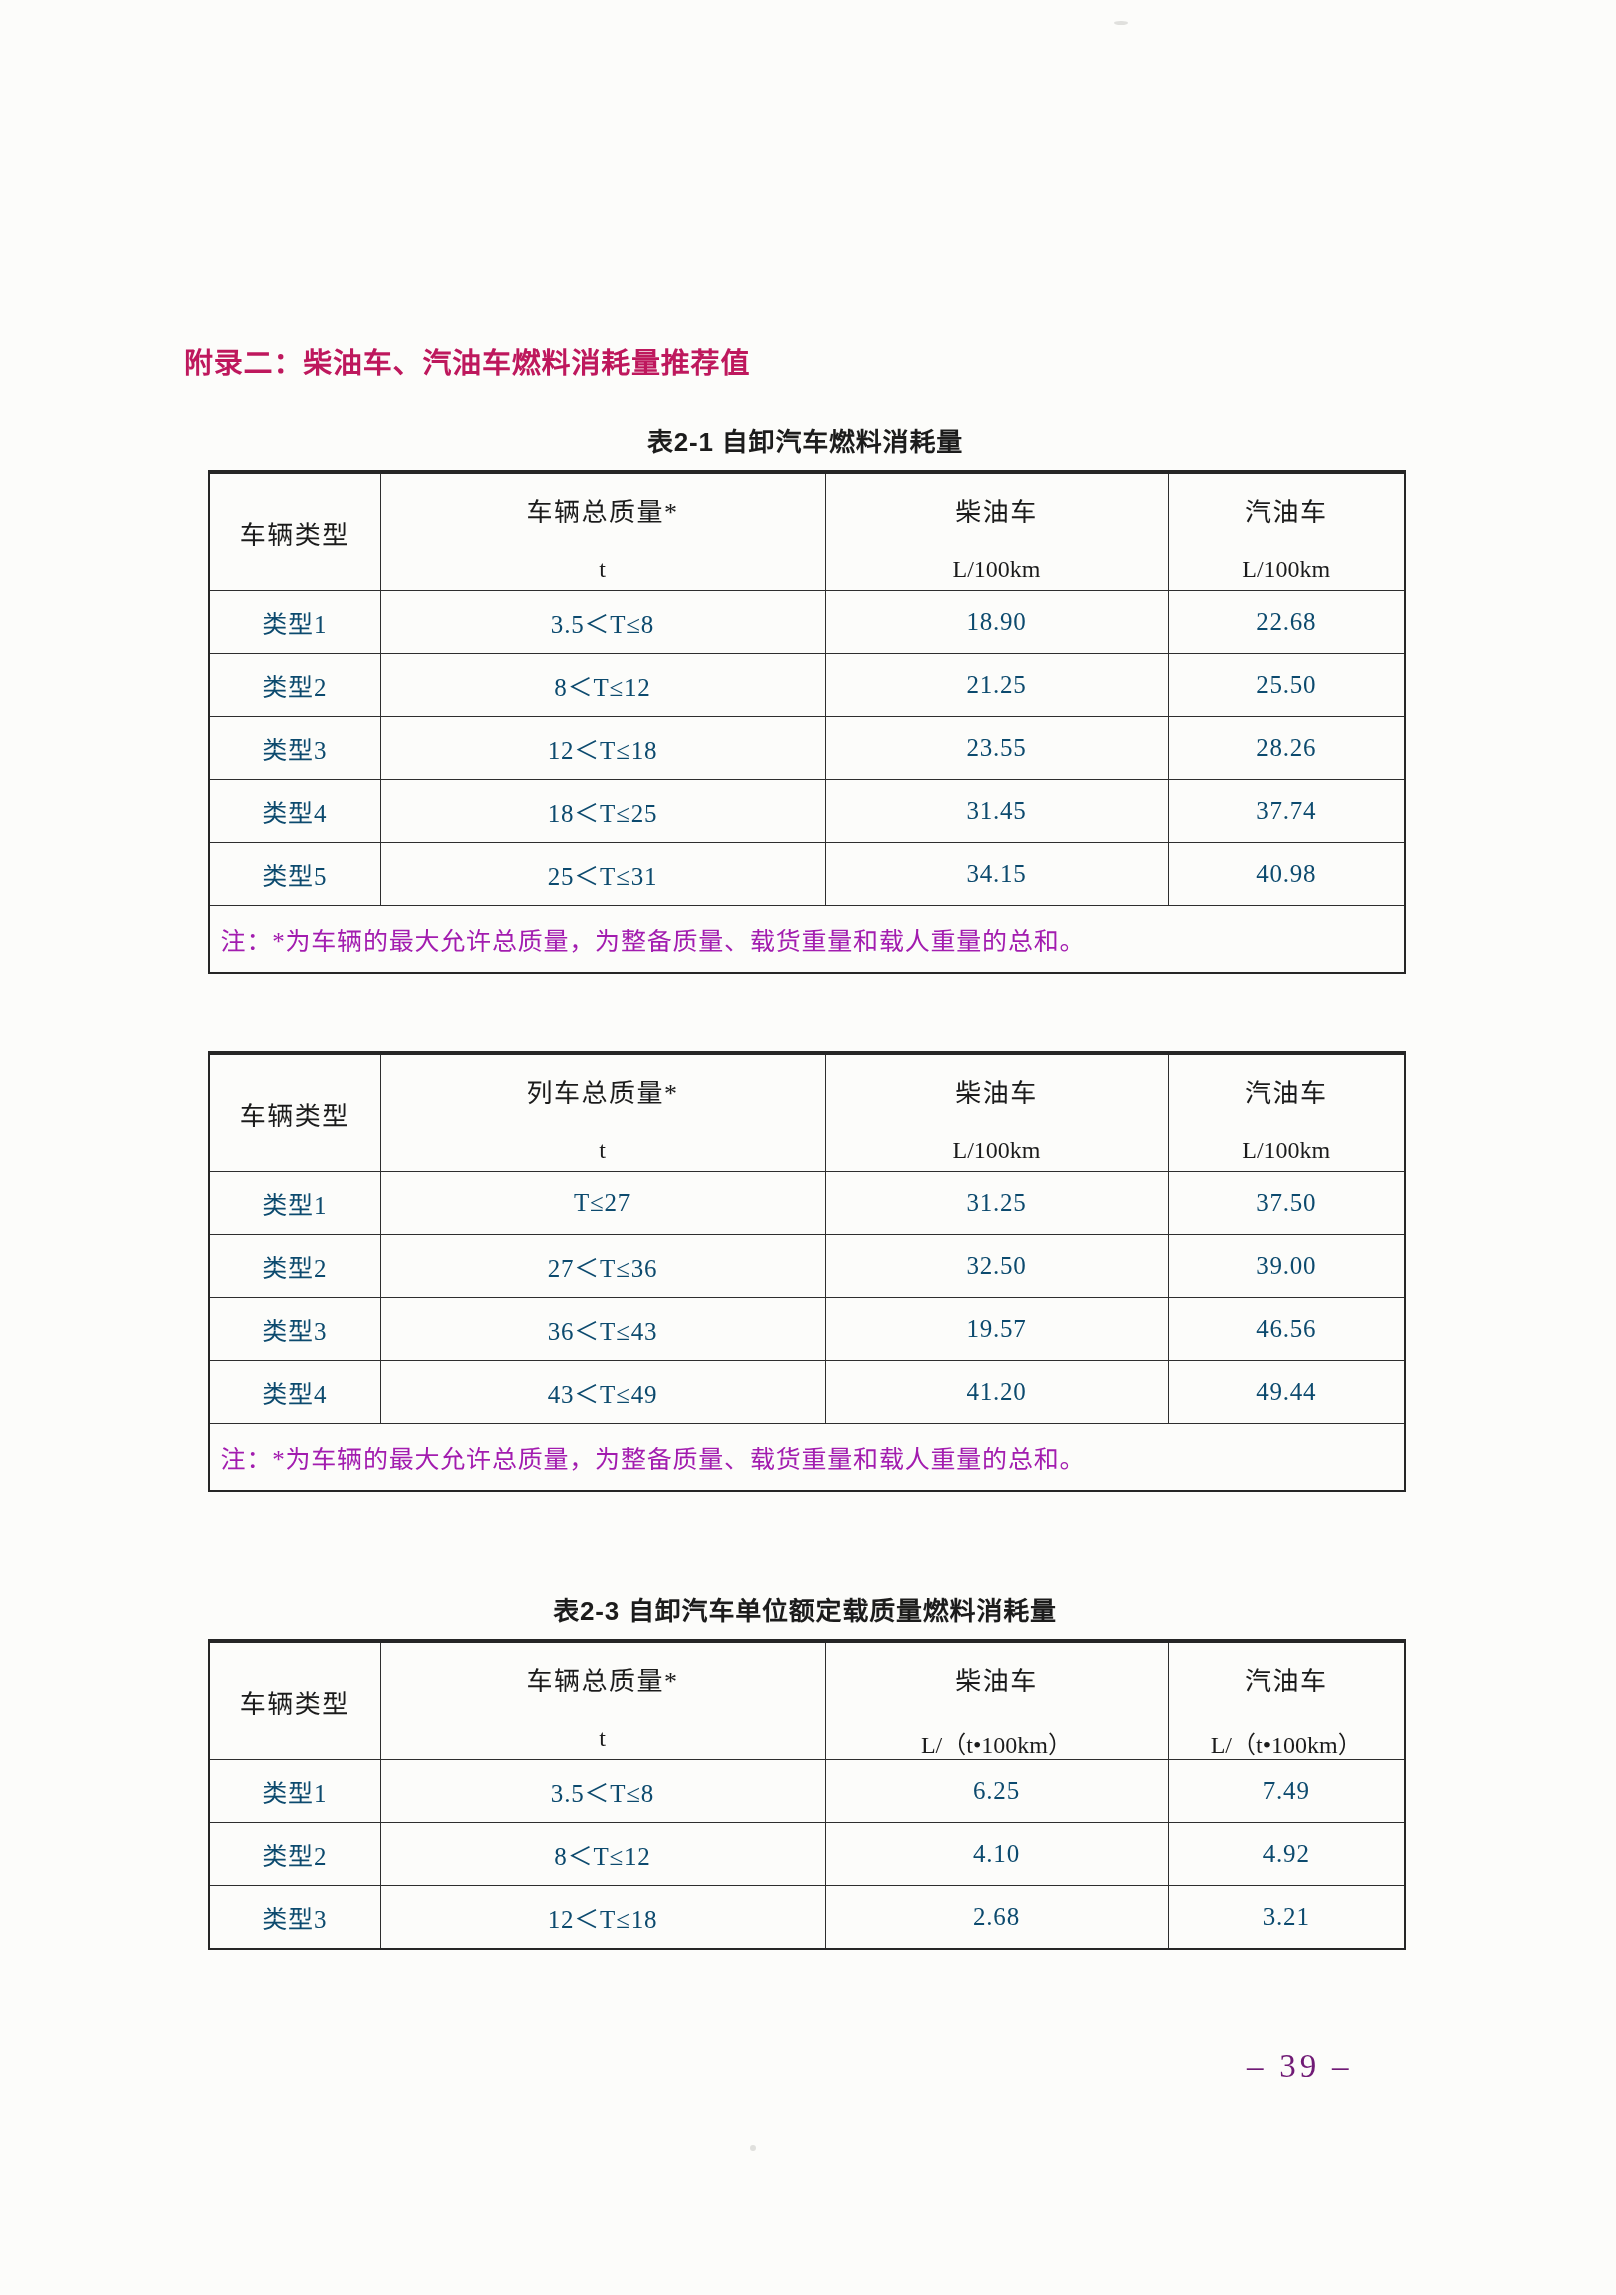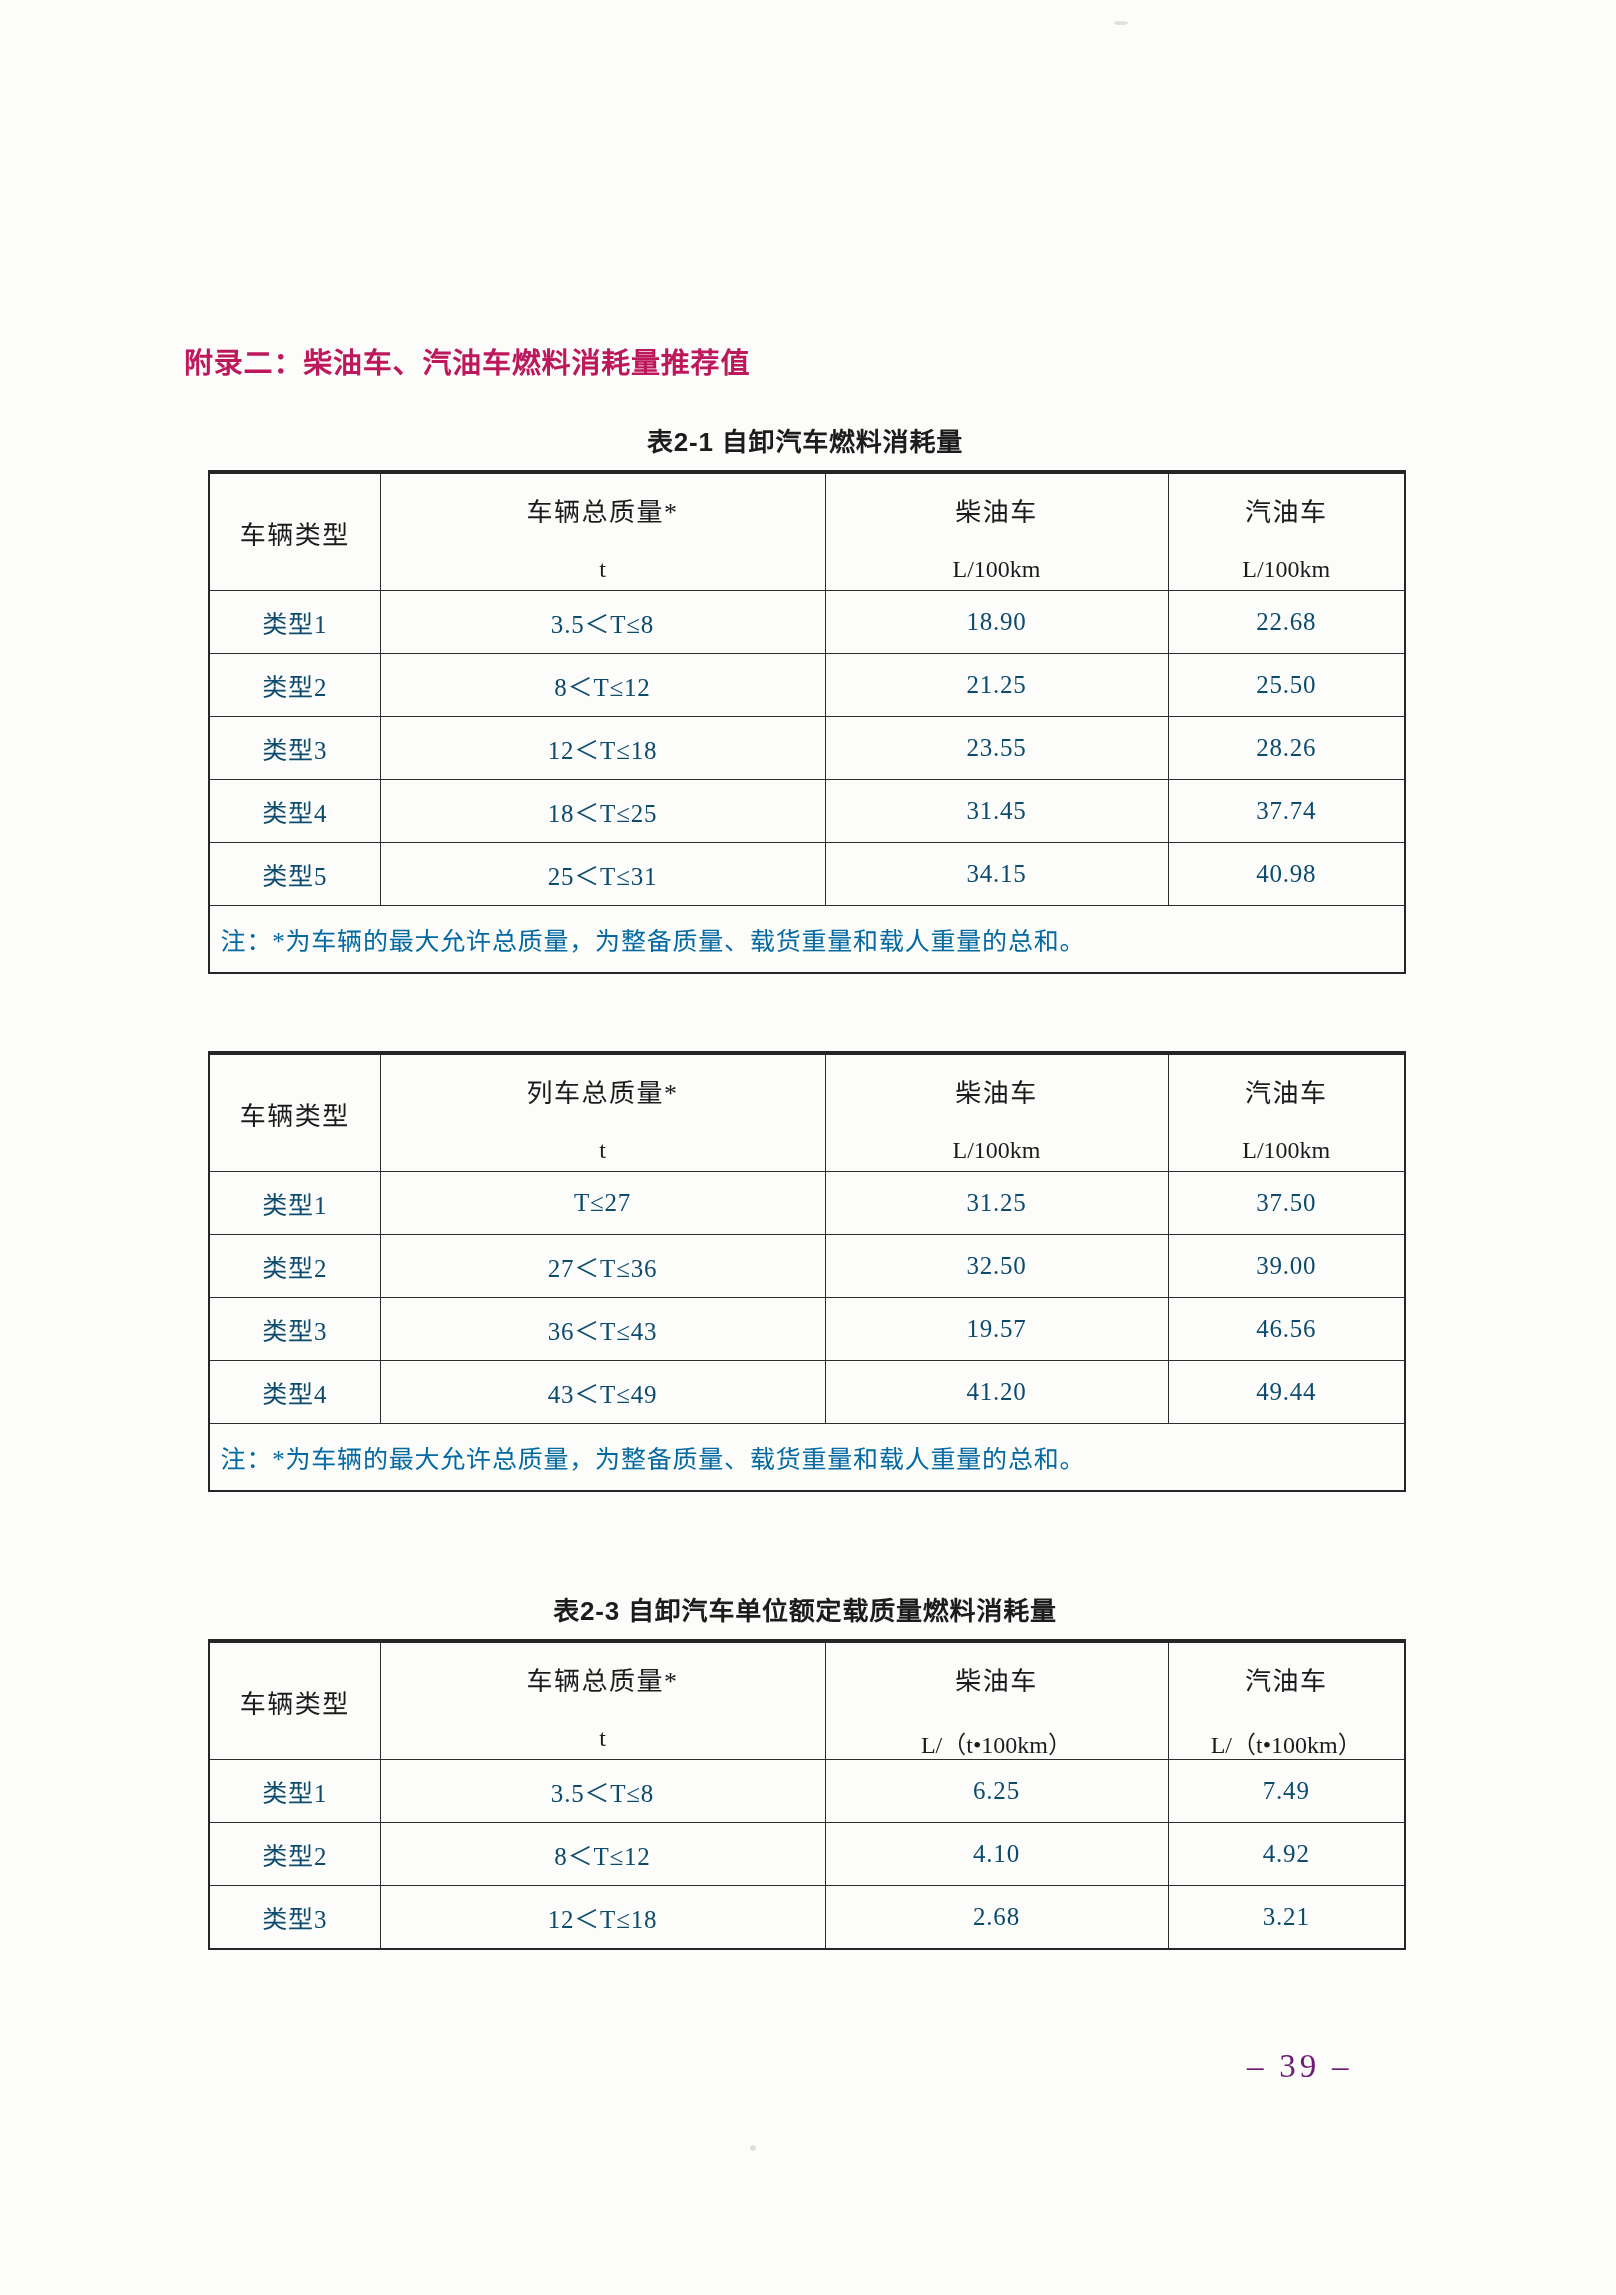--- a/index.html
+++ b/index.html
@@ -116,7 +116,7 @@
     padding-left: 10.6px;
     font-size: 25px;
     letter-spacing: 0.8px;
-    color: #0369a1;
+    color: #a21caf;
   }
 
   .page-number {

